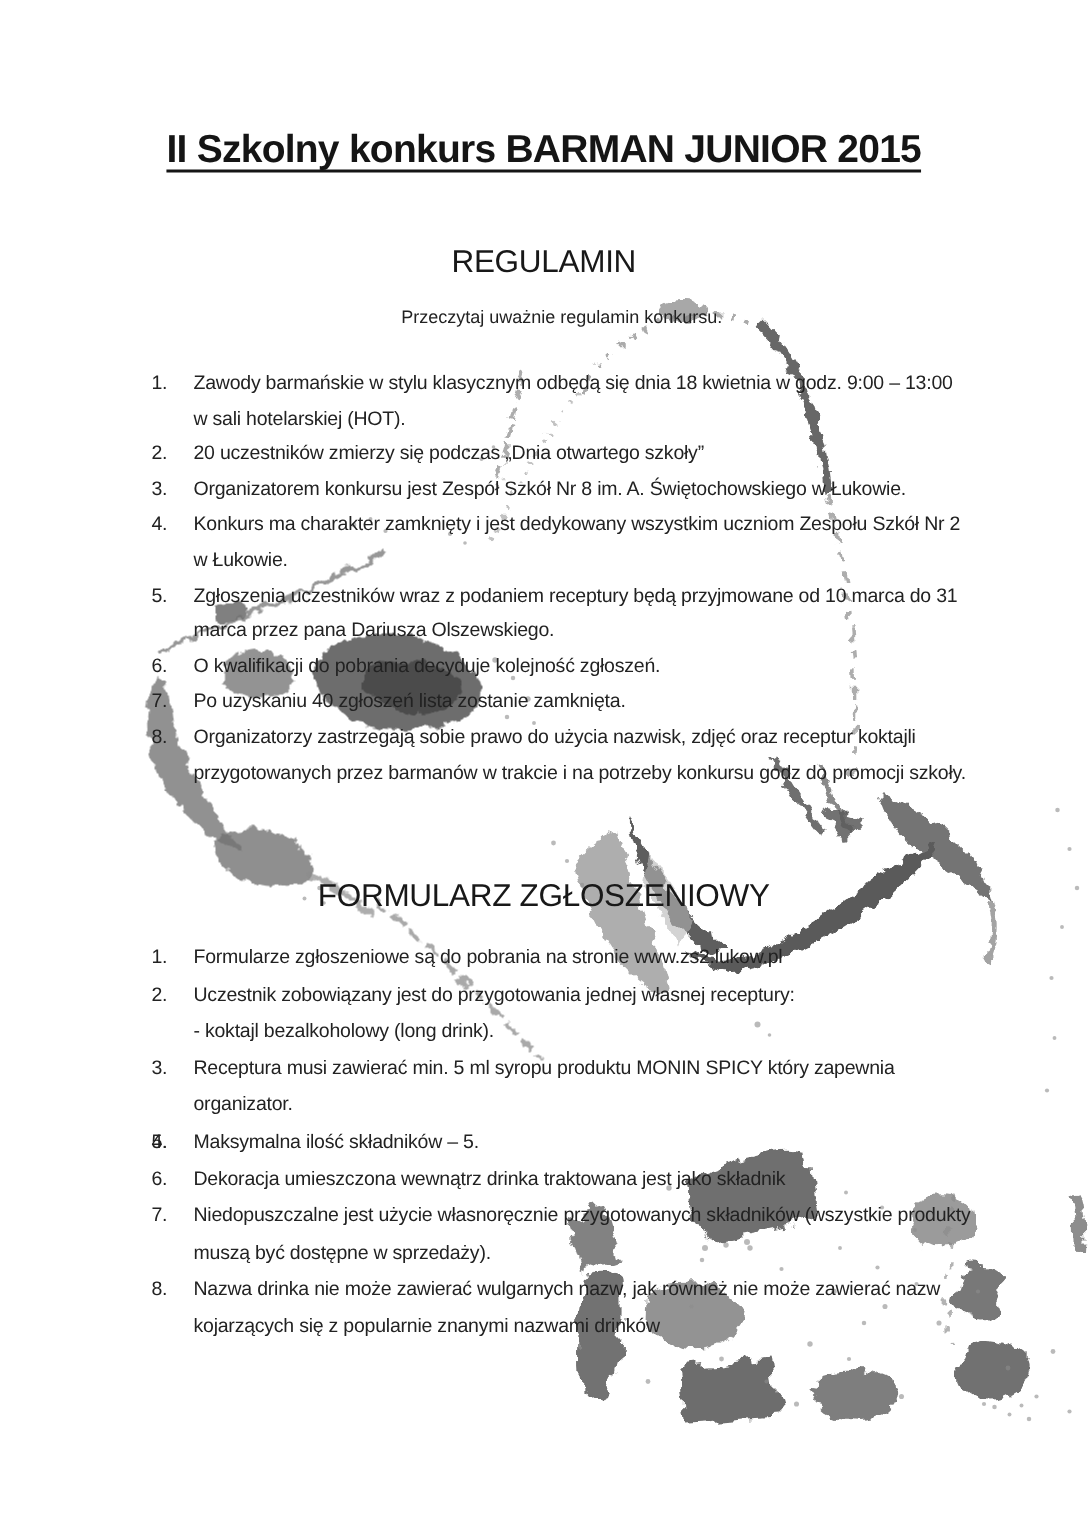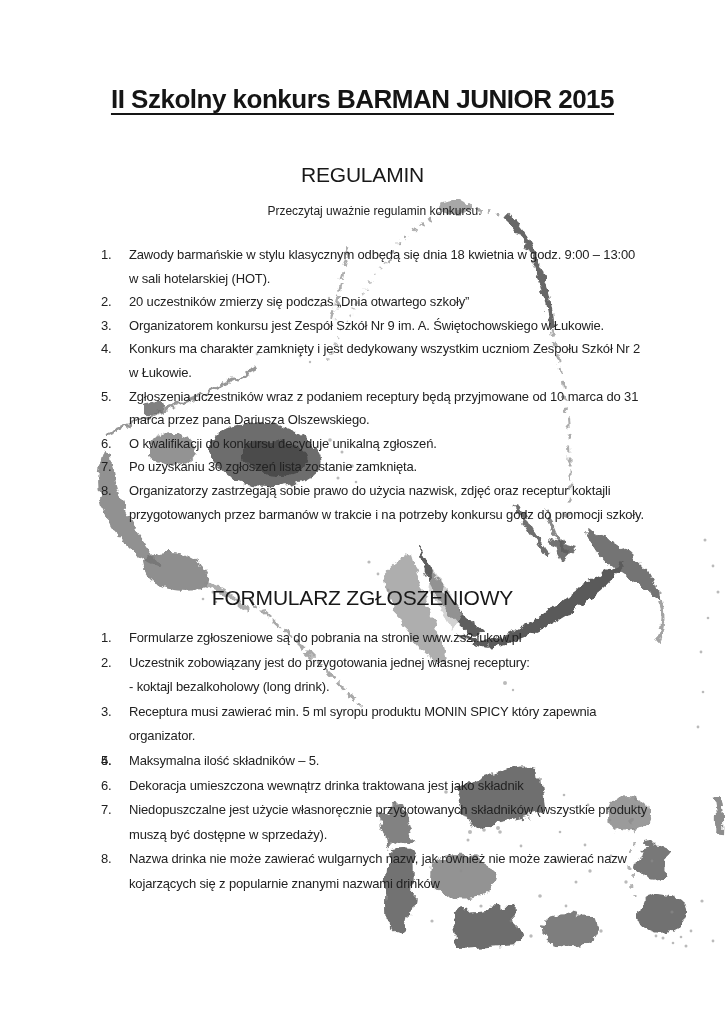--- a/index.html
+++ b/index.html
@@ -223,7 +223,7 @@
       </li>
       <li class="rule-item">
         <span class="rule-num">3.</span>
-        <span class="rule-text">Organizatorem konkursu jest Zespół Szkół Nr 9 im. A. Świętochowskiego w Łukowie.</span>
+        <span class="rule-text">Organizatorem konkursu jest Zespół Szkół Nr 8 im. A. Świętochowskiego w Łukowie.</span>
       </li>
       <li class="rule-item">
         <span class="rule-num">4.</span>

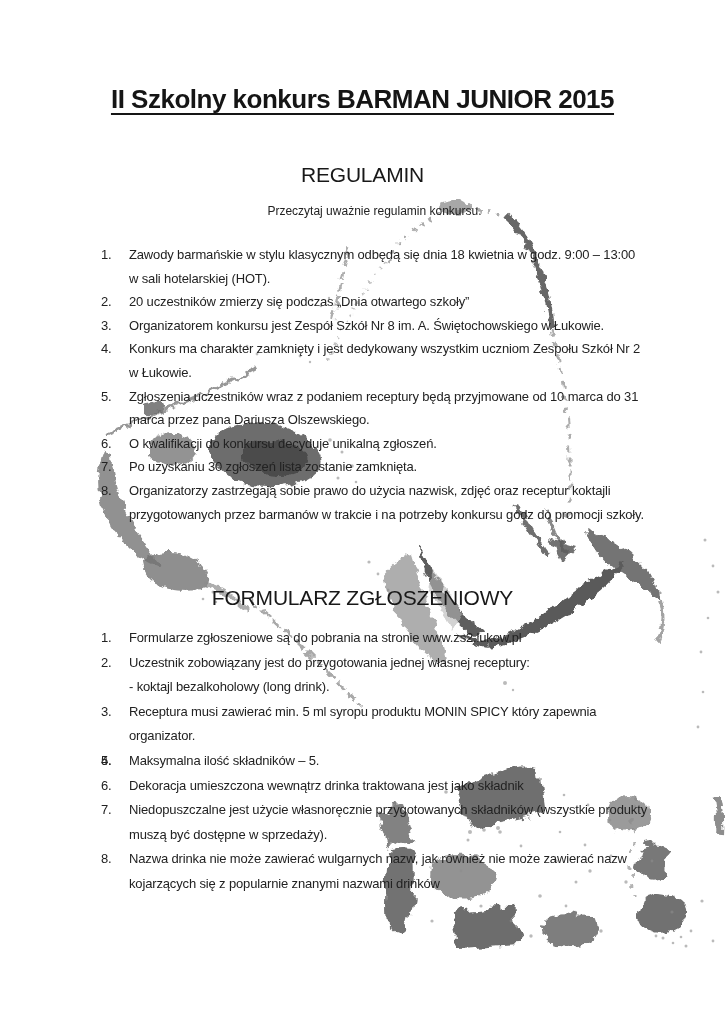--- a/index.html
+++ b/index.html
@@ -237,7 +237,7 @@
       </li>
       <li class="rule-item">
         <span class="rule-num">6.</span>
-        <span class="rule-text">O kwalifikacji do konkursu decyduje unikalną zgłoszeń.</span>
+        <span class="rule-text">O kwalifikacji do pobrania decyduje kolejność zgłoszeń.</span>
       </li>
       <li class="rule-item">
         <span class="rule-num">7.</span>

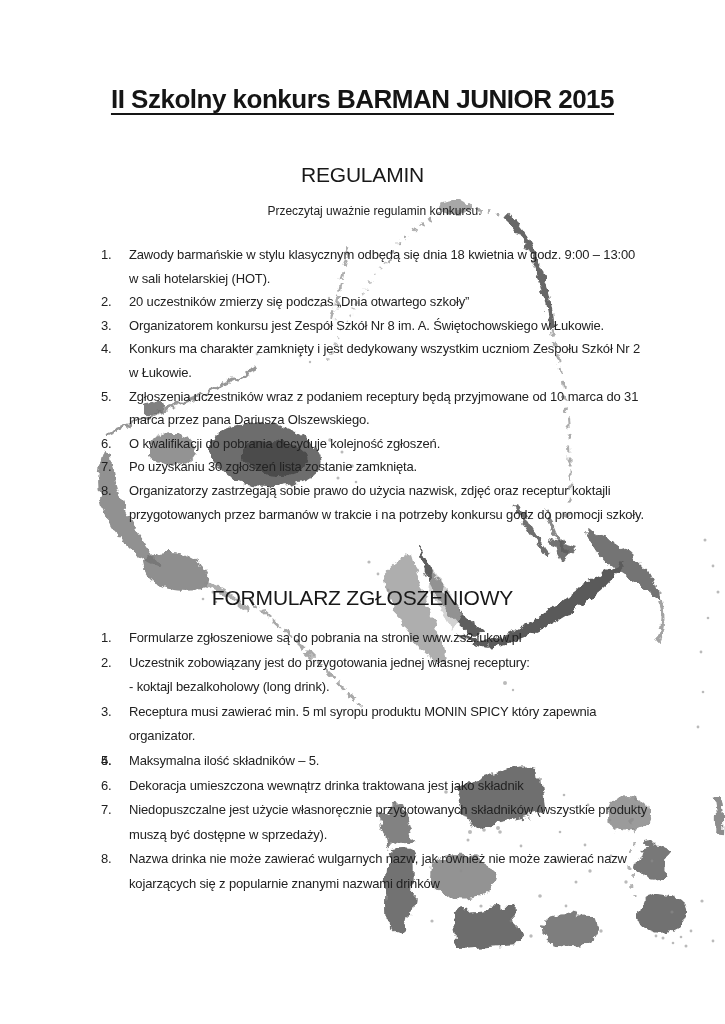--- a/index.html
+++ b/index.html
@@ -241,7 +241,7 @@
       </li>
       <li class="rule-item">
         <span class="rule-num">7.</span>
-        <span class="rule-text">Po uzyskaniu 30 zgłoszeń lista zostanie zamknięta.</span>
+        <span class="rule-text">Po uzyskaniu 40 zgłoszeń lista zostanie zamknięta.</span>
       </li>
       <li class="rule-item">
         <span class="rule-num">8.</span>

